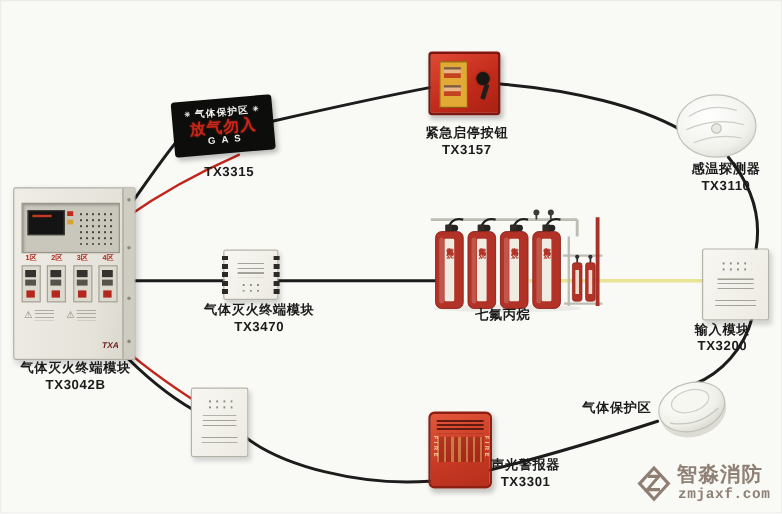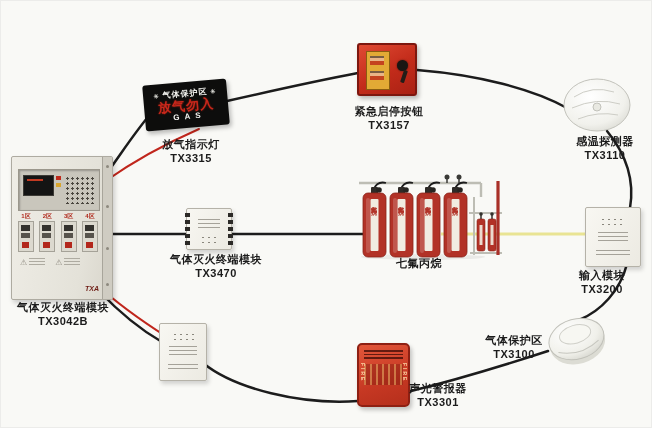--- a/index.html
+++ b/index.html
@@ -187,7 +187,6 @@
     <div class="l3">GAS</div>
   </div>
   <div class="label" style="left:138px;top:137px;width:104px;">
-    <span>放气指示灯</span>
     <span>TX3315</span>
   </div>
 

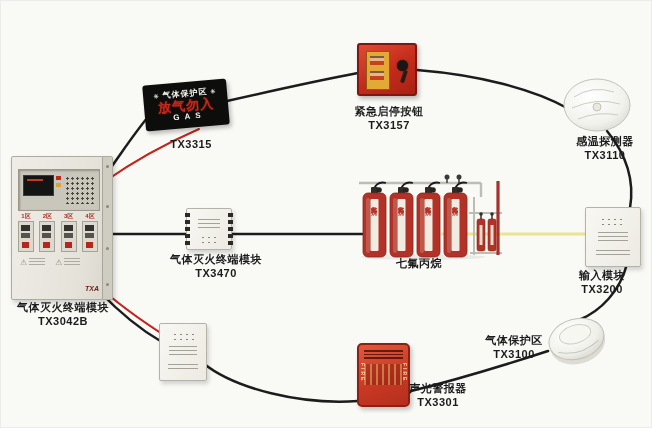--- a/index.html
+++ b/index.html
@@ -326,7 +326,6 @@
   </div>
   <div class="label" style="left:461px;top:333px;width:104px;">
     <span>气体保护区</span>
-    <span>TX3100</span>
   </div>
 
   <div class="dev alarm">

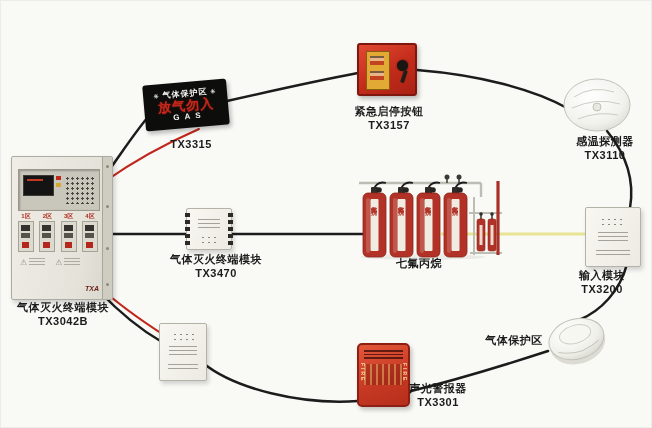--- a/index.html
+++ b/index.html
@@ -345,6 +345,14 @@
     <i class="m-lines" style="top:40px;width:30px;height:5px;"></i>
   </div>
 
+  <div class="dev logo">
+    <svg width="30" height="32" viewBox="0 0 30 32">
+      <path d="M15 3 L27 16 L15 29 L3 16 Z" fill="none" stroke="#8f7f72" stroke-width="2.6"></path>
+      <path d="M10 10 L19 10 L9.5 21 L20 21" fill="none" stroke="#8f7f72" stroke-width="2.6"></path>
+    </svg>
+    <span class="ltxt">智淼消防</span>
+    <span class="lurl">zmjaxf.com</span>
+  </div>
 
 </div>
 

